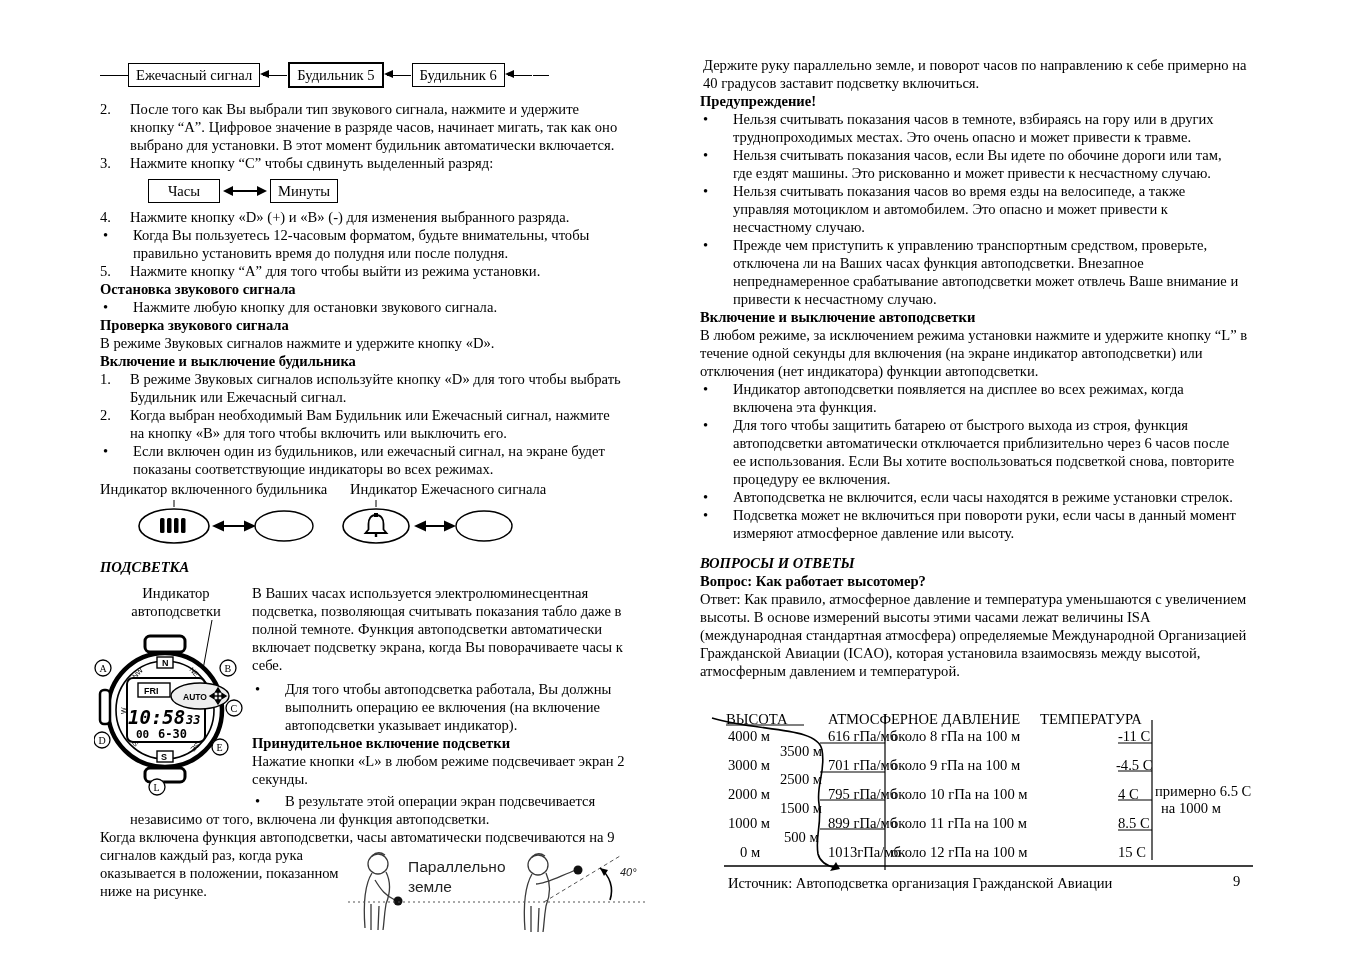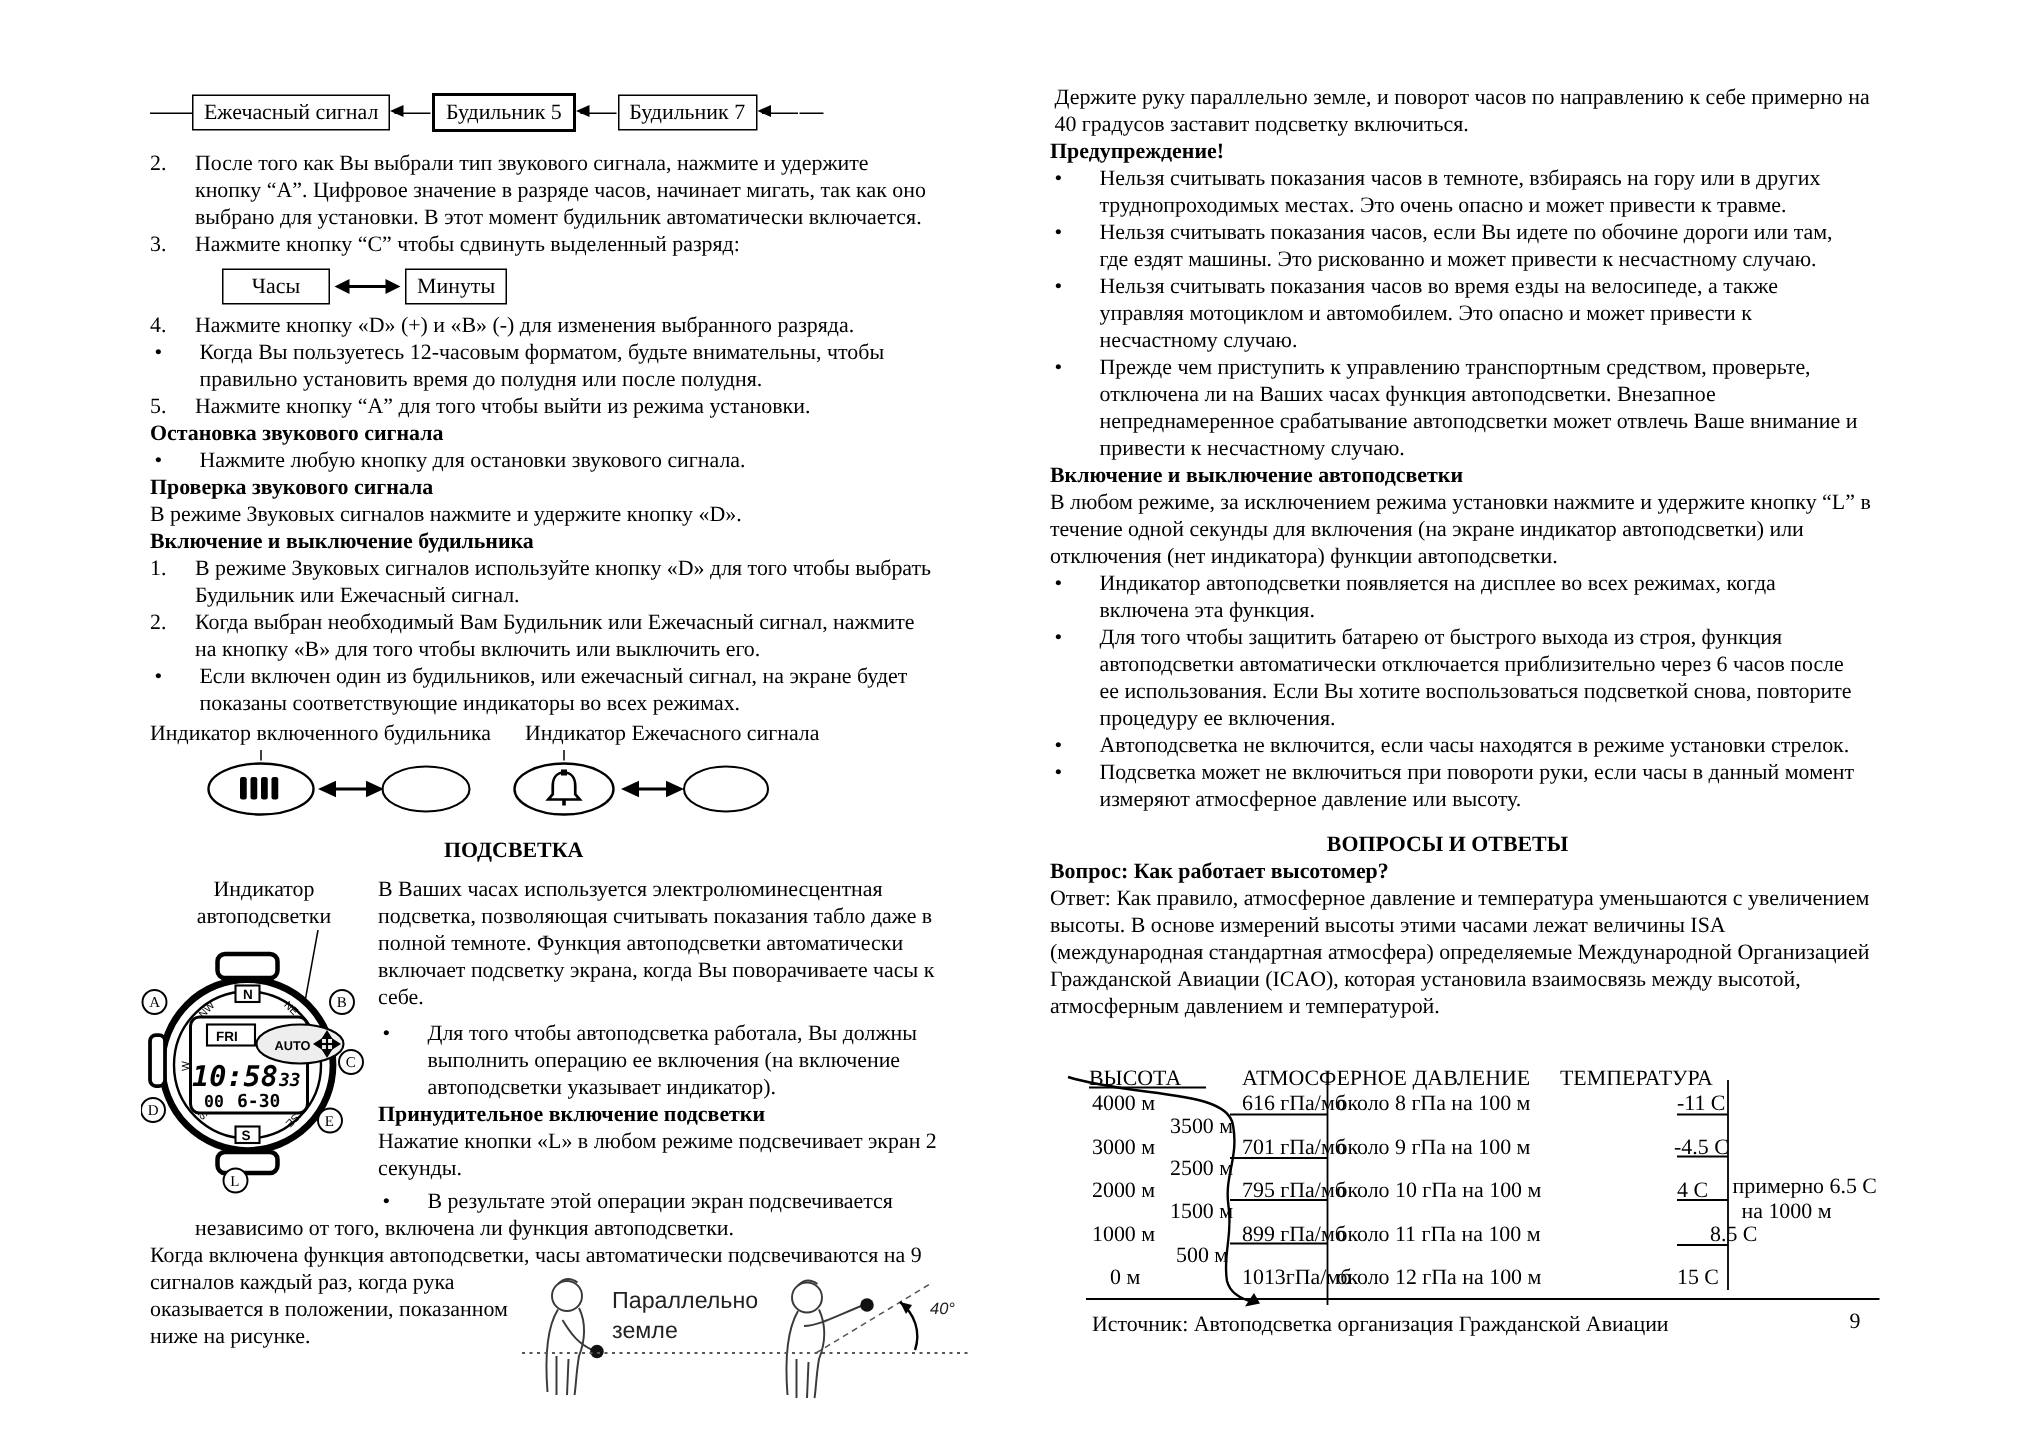--- a/index.html
+++ b/index.html
@@ -61,7 +61,7 @@
     <div class="larr"></div>
     <div class="fbox thick">Будильник 5</div>
     <div class="larr"></div>
-    <div class="fbox">Будильник 7</div>
+    <div class="fbox">Будильник 6</div>
     <div class="larr"></div>
     <div class="fline" style="width:16px;"></div>
   </div>

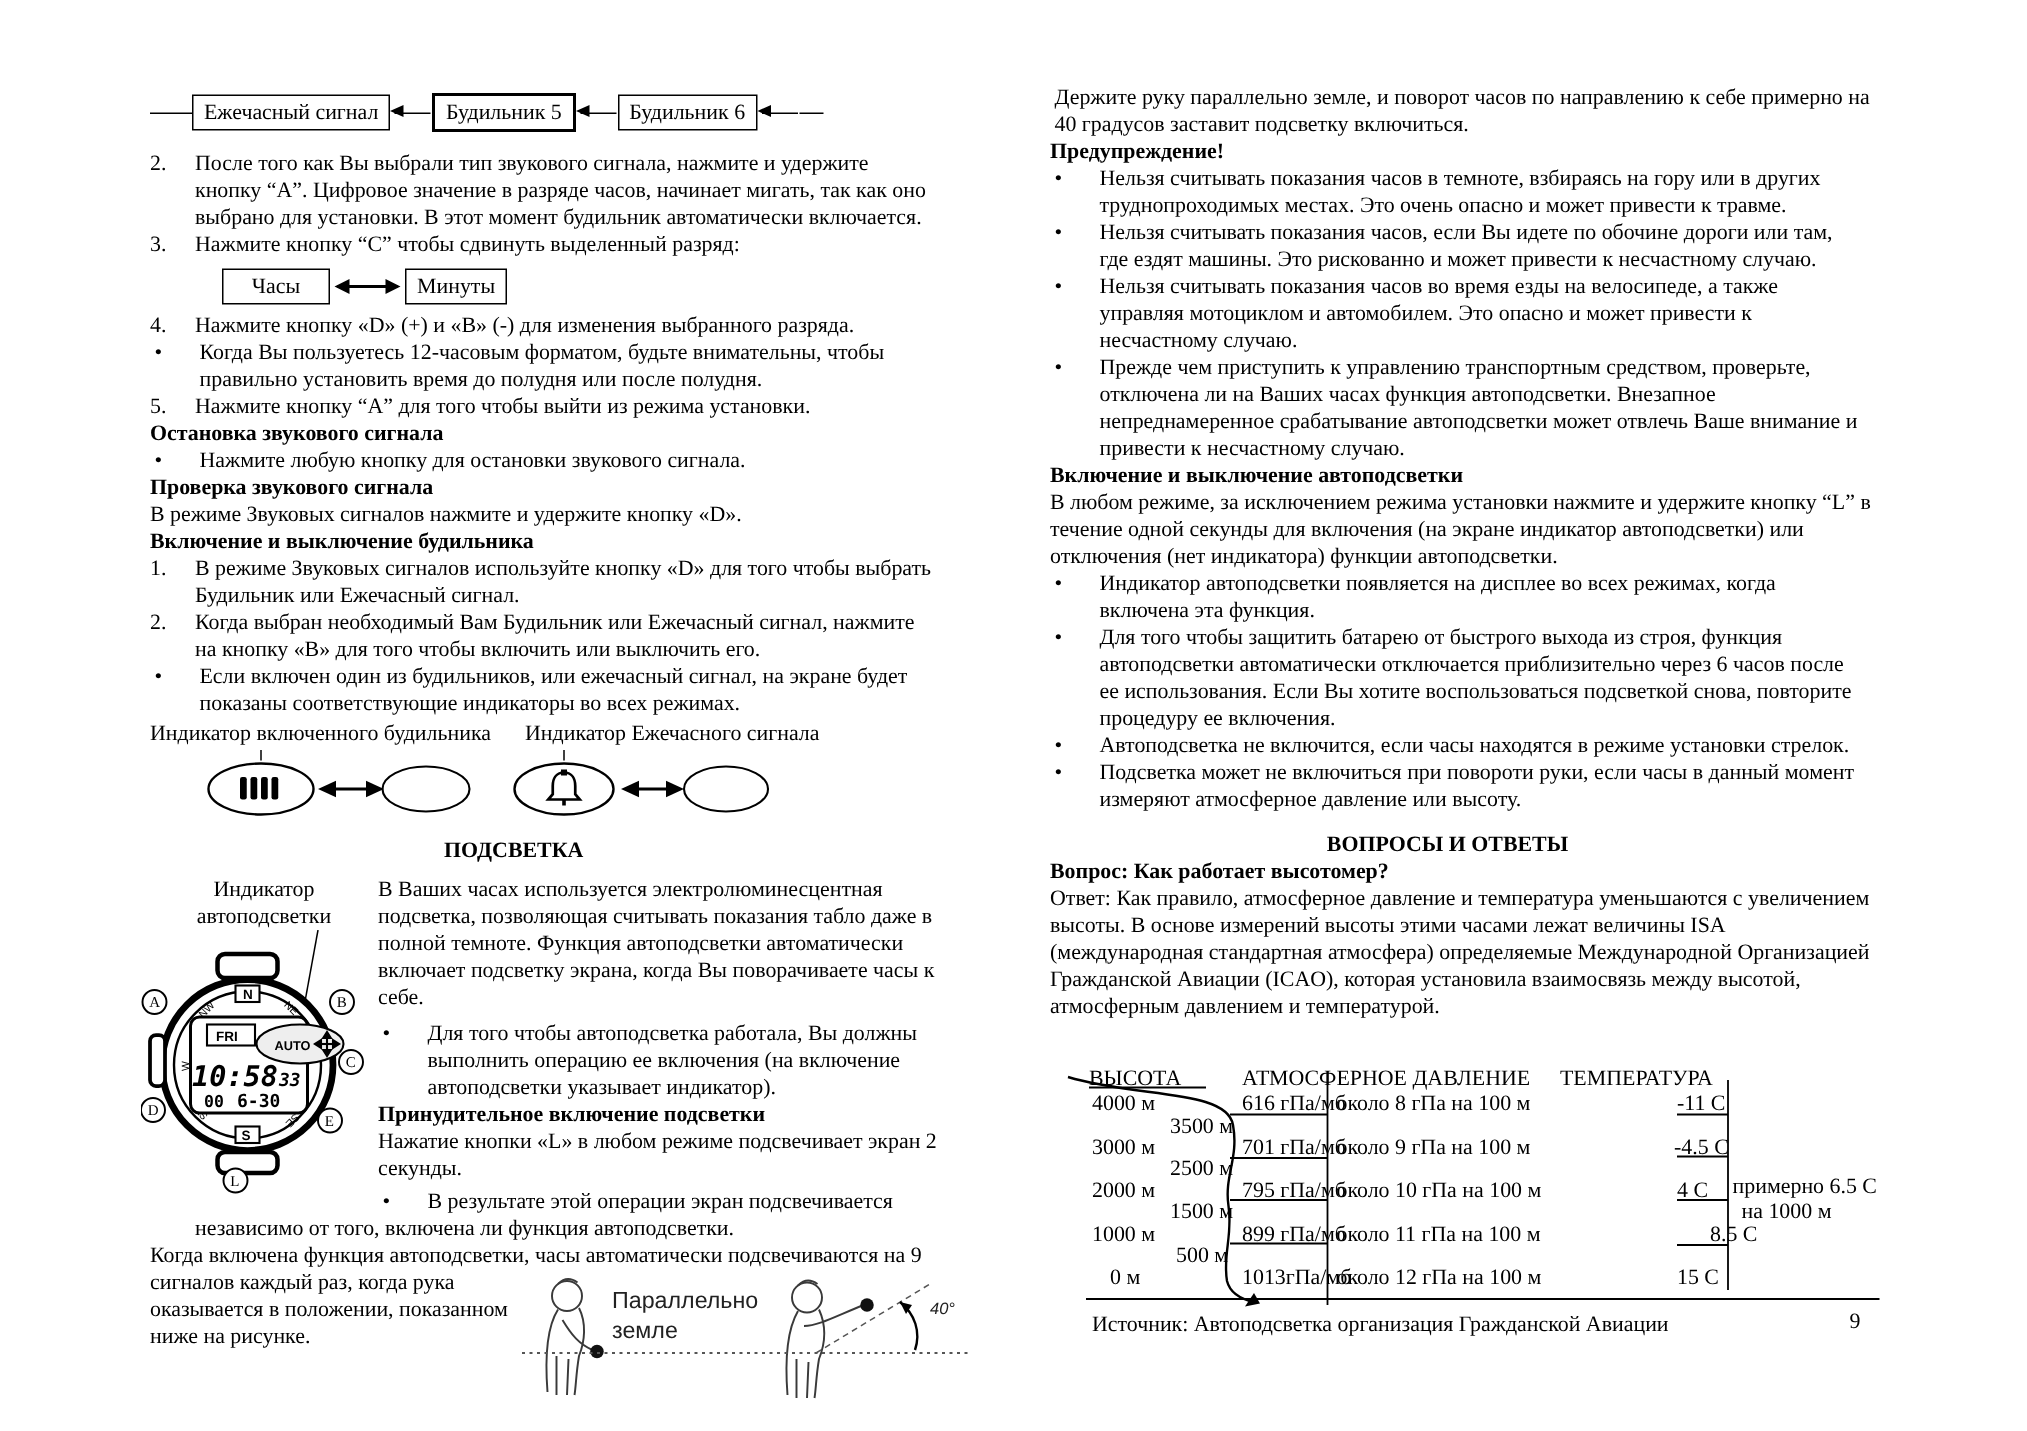--- a/index.html
+++ b/index.html
@@ -12,7 +12,7 @@
   #col-left{left:100px;top:60px;width:545px;}
   #col-right{left:700px;top:56px;width:548px;}
   .bh{font-weight:bold;}
-  .center{text-align:center;}
+  .center{text-align:left;font-style:italic;}
   .numitem{display:flex;}
   .numitem .num{flex:0 0 30px;}
   .numitem .txt{flex:1;max-width:492px;}

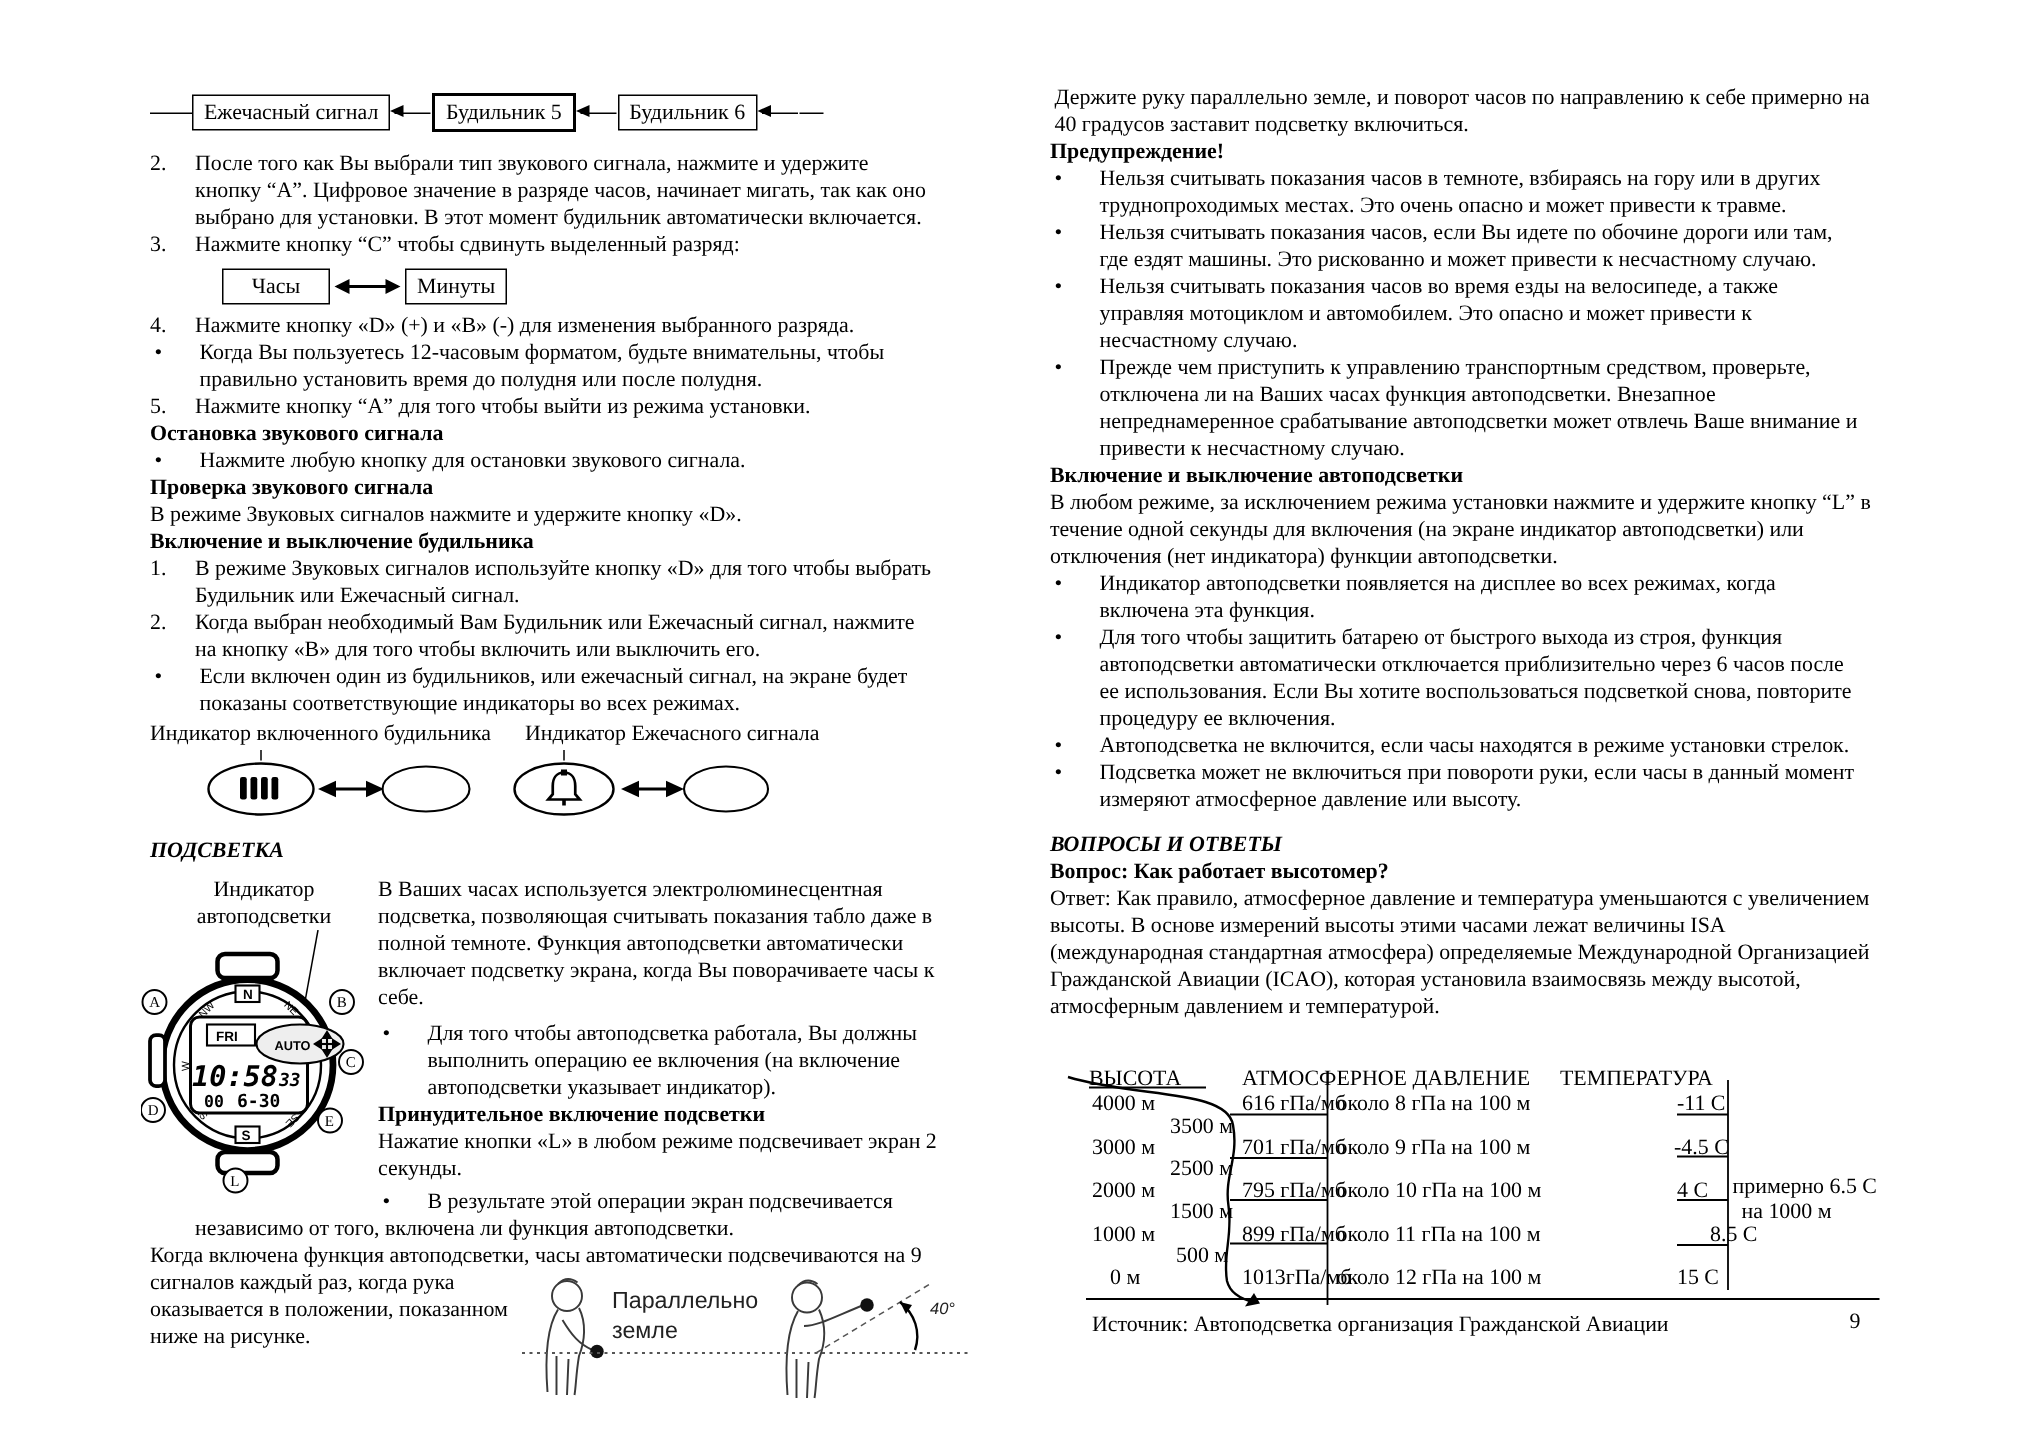--- a/index.html
+++ b/index.html
@@ -346,7 +346,7 @@
     <span style="left:28px;top:106px;">1000 м</span>
     <span style="left:128px;top:106px;">899 гПа/мб</span>
     <span style="left:191px;top:106px;">около 11 гПа на 100 м</span>
-    <span style="left:440px;top:106px;">8.5 С</span>
+    <span style="left:418px;top:106px;">8.5 С</span>
     <span style="left:84px;top:120px;">500 м</span>
 
     <span style="left:40px;top:135px;">0 м</span>

